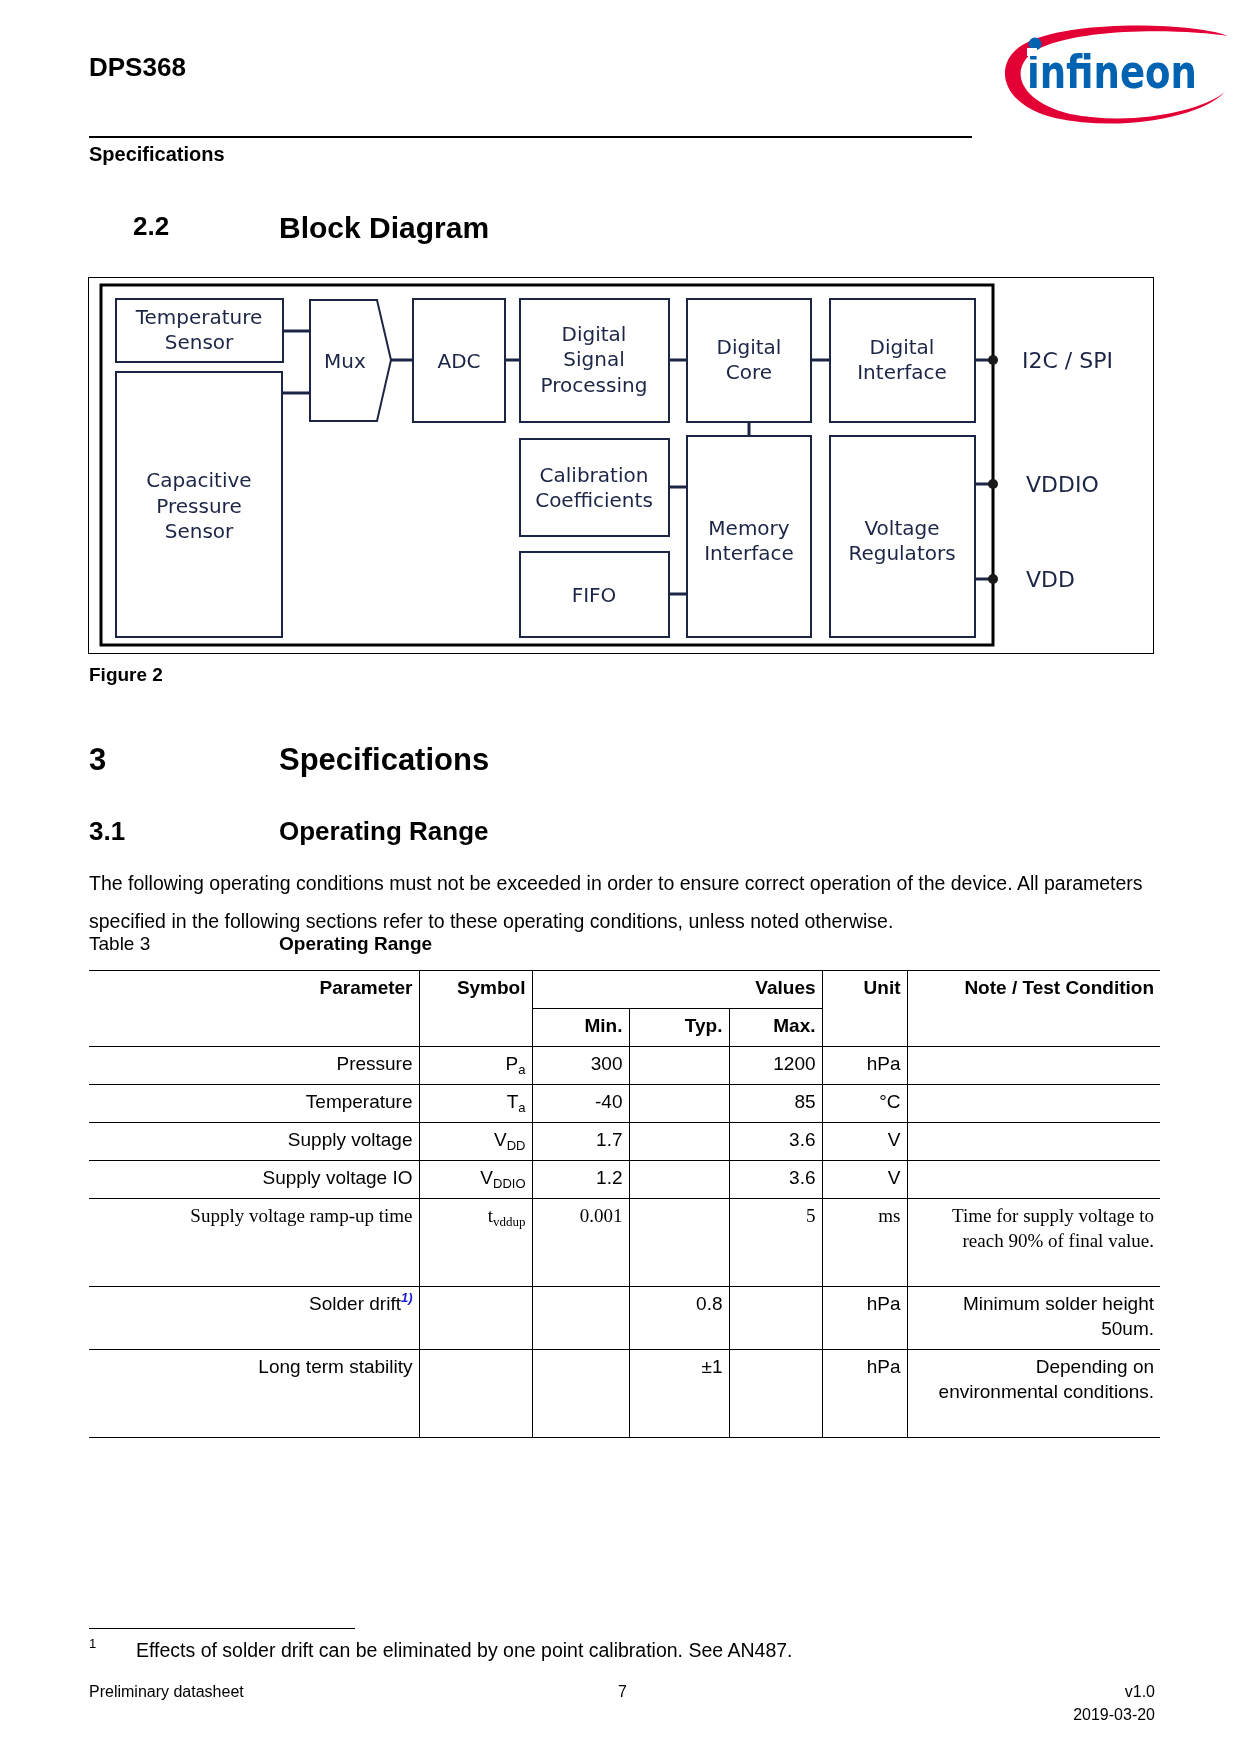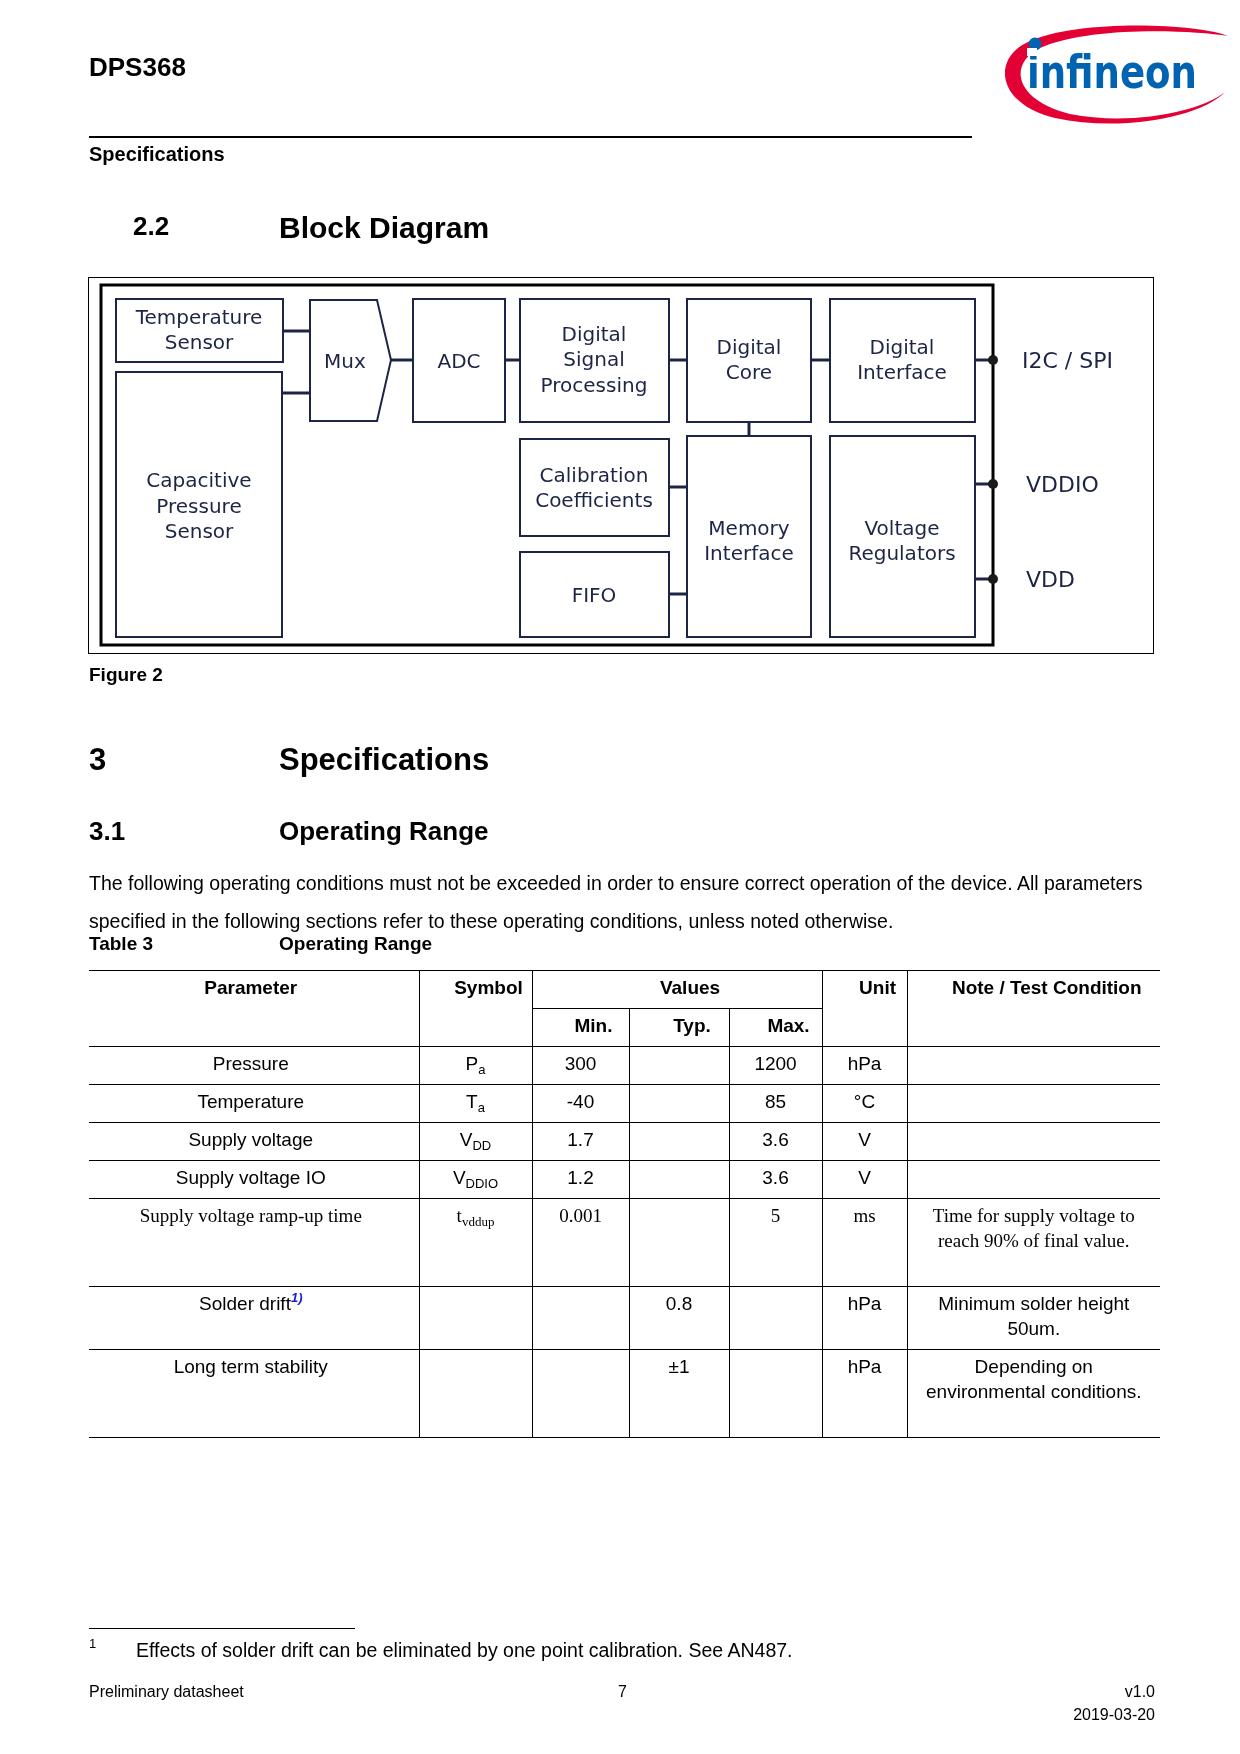--- a/index.html
+++ b/index.html
@@ -19,7 +19,7 @@
   .h3-num { left: 89px; top: 816px; font-size: 26px; font-weight: bold; text-align: center; }
   .h3-title { left: 279px; top: 816px; font-size: 26px; font-weight: bold; }
   .para { left: 89px; top: 864px; width: 1072px; font-size: 19.5px; line-height: 38px; }
-  .tbl-cap-num { left: 89px; top: 933px; font-size: 19px; font-weight: bold; }
+  .tbl-cap-num { left: 89px; top: 933px; font-size: 19px; font-weight: normal; }
   .tbl-cap-title { left: 279px; top: 933px; font-size: 19px; font-weight: bold; }
 
   table.spec { position: absolute; left: 89px; top: 970px; width: 1071px;

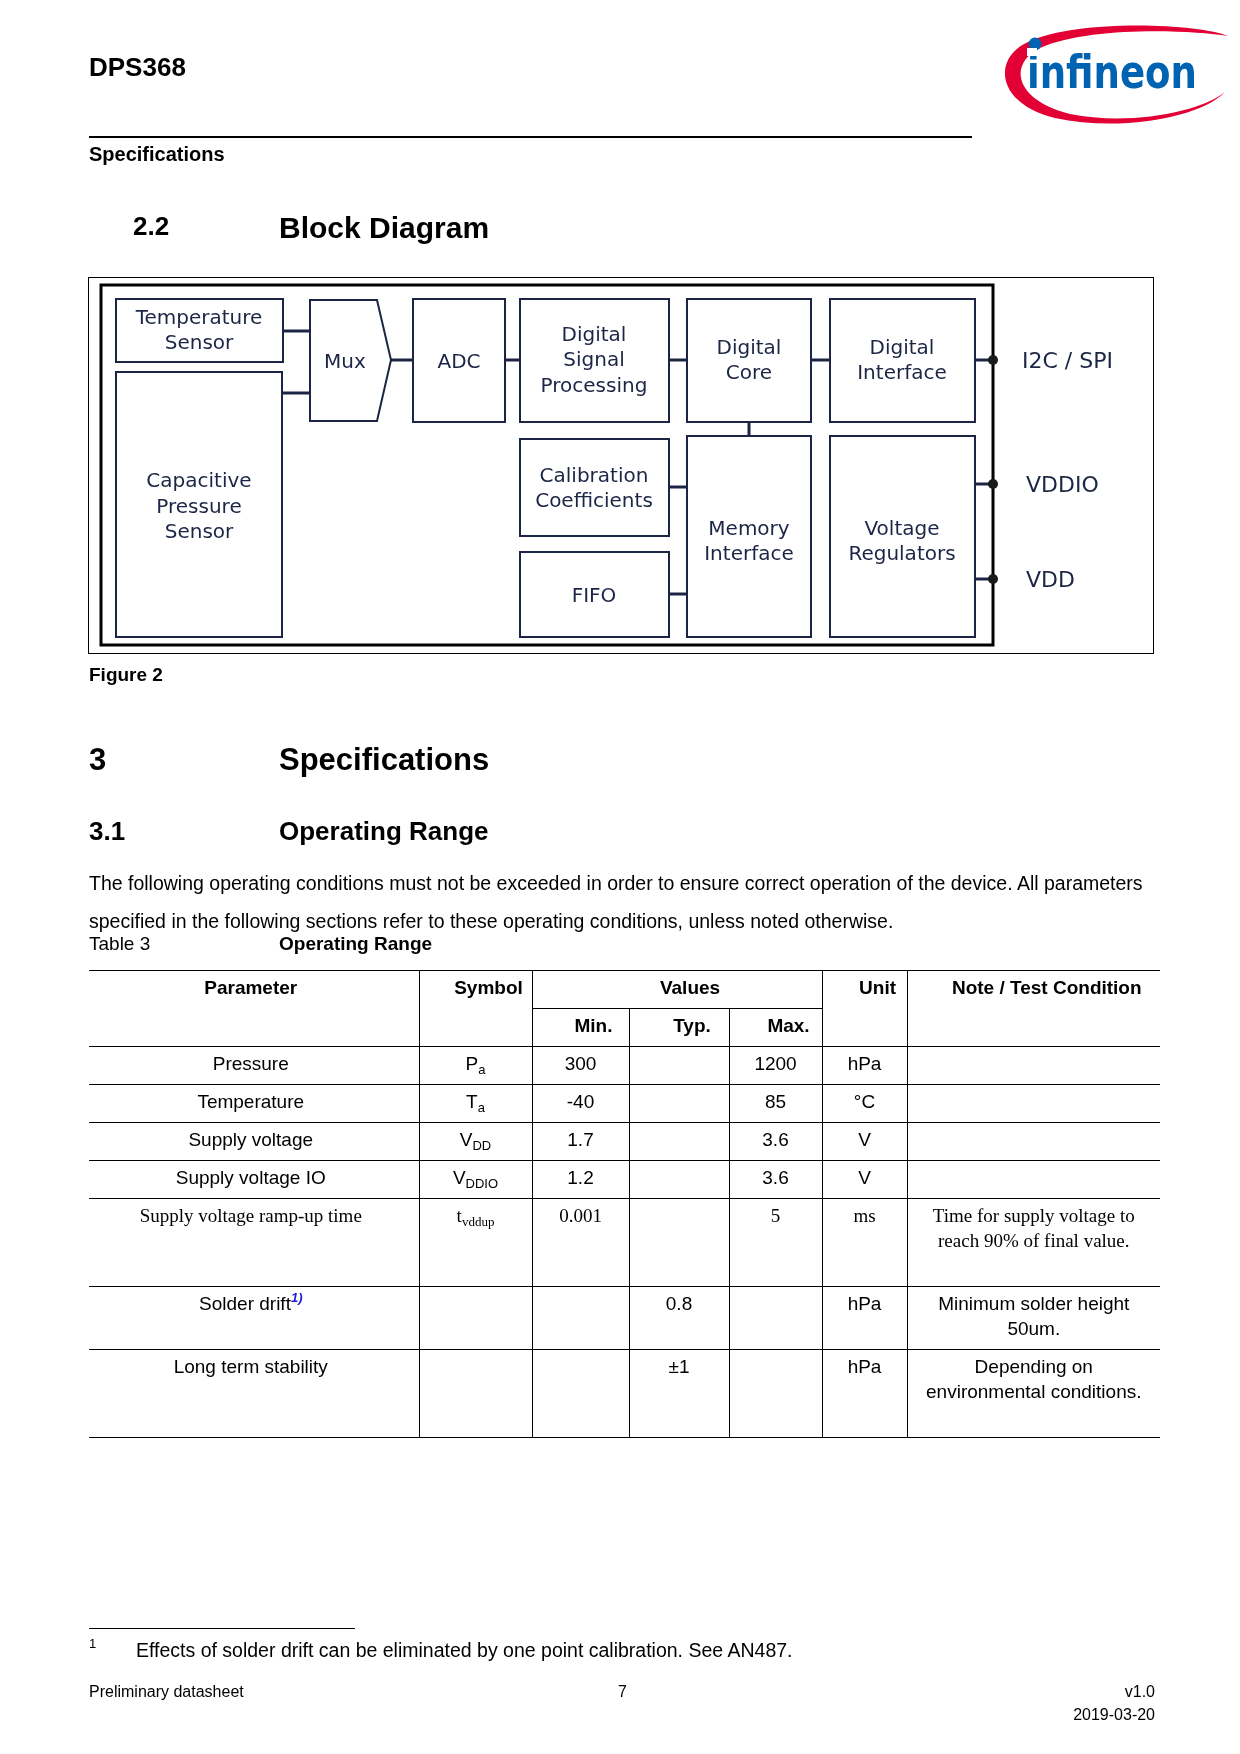--- a/index.html
+++ b/index.html
@@ -25,7 +25,7 @@
   table.spec { position: absolute; left: 89px; top: 970px; width: 1071px;
                border-collapse: collapse; font-size: 19px; table-layout: fixed; }
   table.spec th, table.spec td { border-top: 1.5px solid #000; border-bottom: 1.5px solid #000;
-               vertical-align: top; text-align: center; padding: 4px 6px 0 6px; line-height: 25px; }
+               vertical-align: top; text-align: right; padding: 4px 6px 0 6px; line-height: 25px; }
   table.spec th { font-weight: bold; padding-left: 32px; }
   table.spec td + td, table.spec th + th { border-left: 1px solid #000; }
   table.spec th.first, table.spec td.first { padding-left: 0; }

